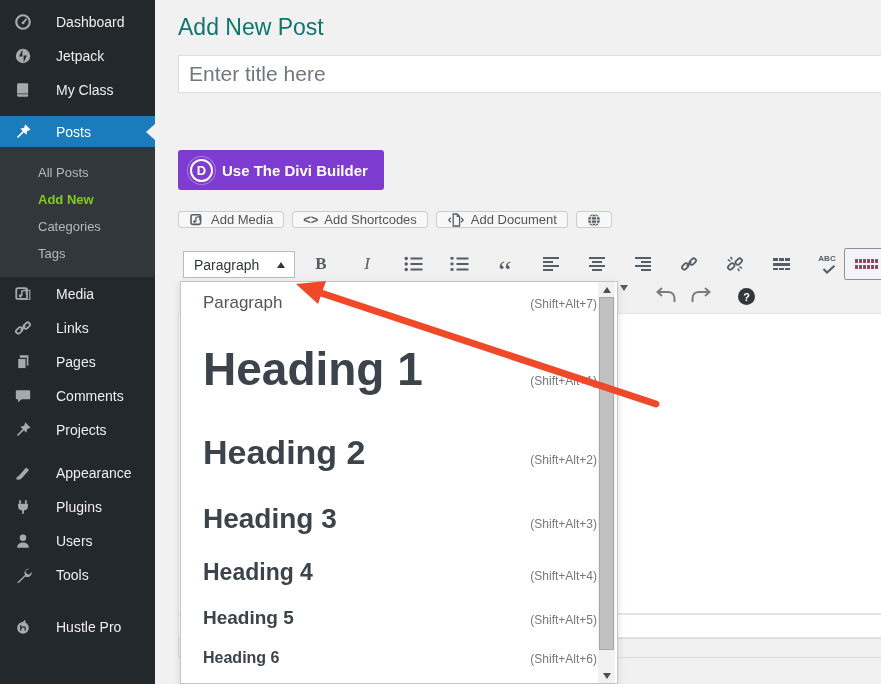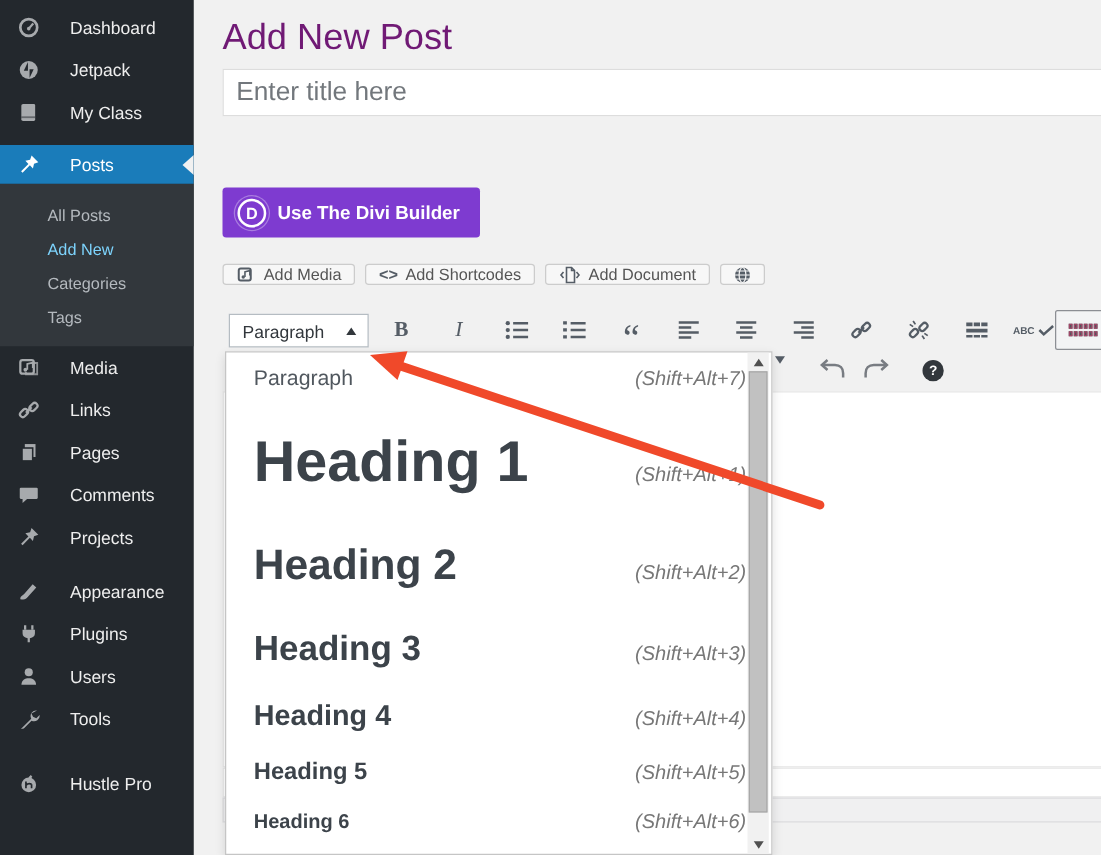--- a/index.html
+++ b/index.html
@@ -24,7 +24,7 @@
 
   
   .main { position:absolute; left:155px; top:0; width:726px; height:684px; background:#f1f1f1; overflow:hidden; }
-  .page-title { position:absolute; left:23px; top:14px; font-size:29px; font-weight:400; color:#701a75; }
+  .page-title { position:absolute; left:23px; top:14px; font-size:23px; font-weight:400; color:#0f766e; }
   .title-input { position:absolute; left:23px; top:55px; width:712px; height:38px; background:#fff; border:1px solid #ddd;
     padding:0 10px; font-size:21px; color:#32373c; font-family:"Liberation Sans",sans-serif; }
   .title-input::placeholder { color:#72777c; opacity:1; }

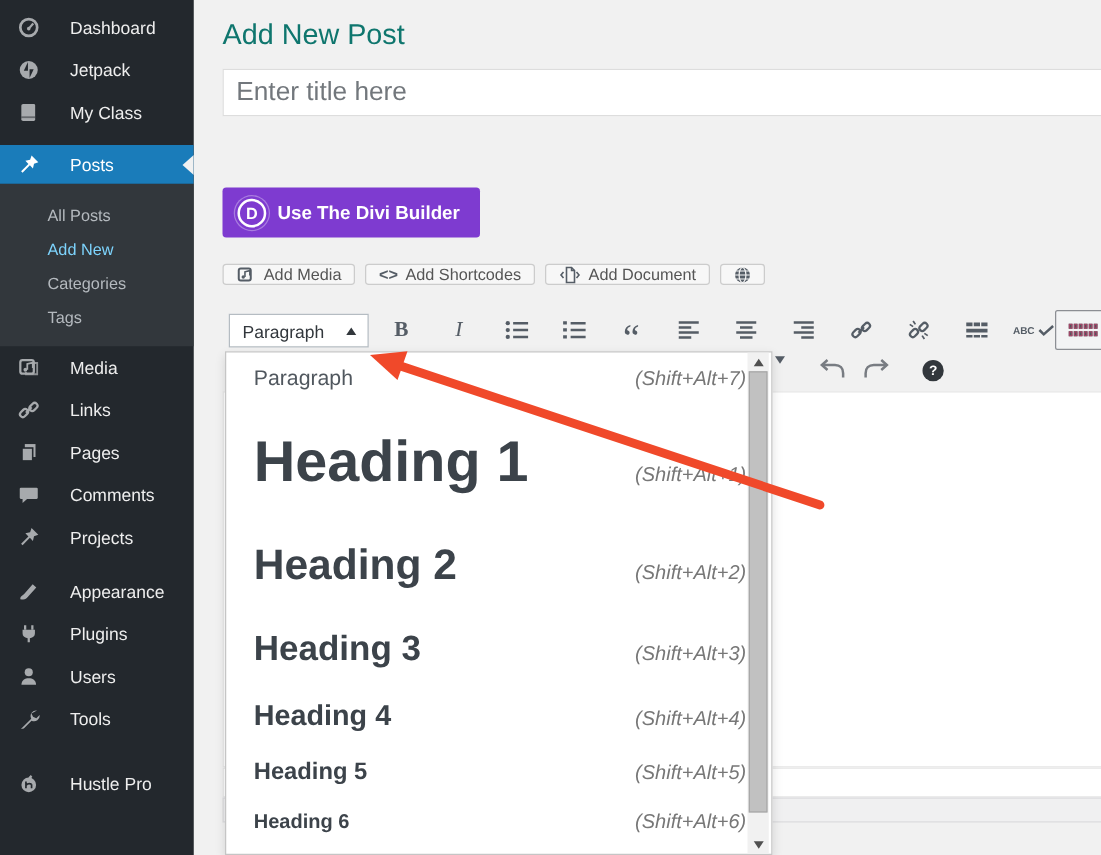--- a/index.html
+++ b/index.html
@@ -17,7 +17,7 @@
     border-top:8px solid transparent; border-bottom:8px solid transparent; border-right:9px solid #f1f1f1; }
   .submenu { background:#32373c; padding:12px 0 10px 0; }
   .sub-item { height:27px; line-height:27px; padding-left:38px; color:#b4b9be; font-size:13px; cursor:pointer; }
-  .sub-item.current { color:#7dd3fc; font-weight:normal; }
+  .sub-item.current { color:#84cc16; font-weight:bold; }
   .sico svg { display:block; }
   .sico .fill { fill:#a7aaad; }
   .sico .stroke { stroke:#a7aaad; fill:none; }

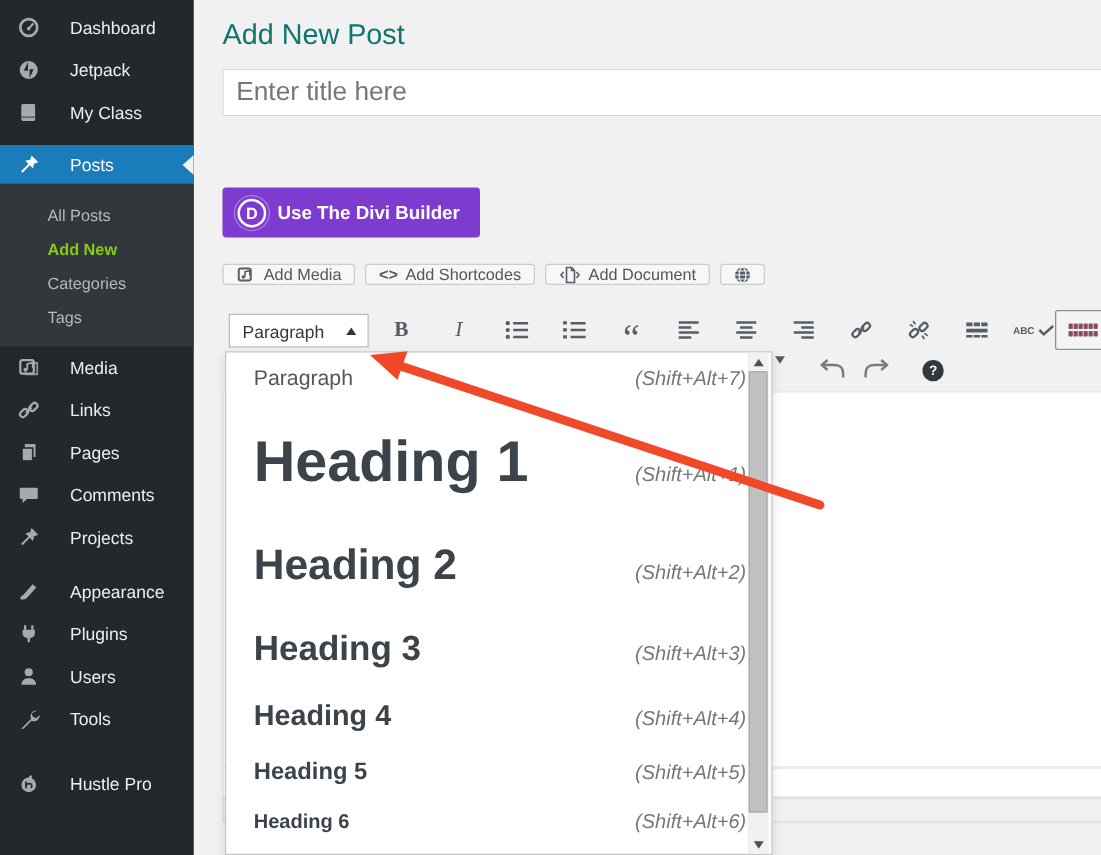--- a/index.html
+++ b/index.html
@@ -53,7 +53,7 @@
   .tb-btn svg { display:block; }
   .tb-btn .st { stroke:#555d66; fill:none; stroke-width:2; }
   .tb-btn .fl { fill:#555d66; }
-  .spell { display:flex; flex-direction:row; align-items:flex-end; gap:2px; }
+  .spell { display:flex; flex-direction:column; align-items:flex-end; gap:2px; }
   .spell .abc { font-size:8px; font-weight:bold; letter-spacing:0; color:#555d66; }
   .toggle-btn { position:absolute; left:689px; top:248px; width:44px; height:32px; background:#f3f4f5; border:1px solid #8c8f94;
     border-radius:2px; display:flex; align-items:center; justify-content:center; cursor:pointer; }

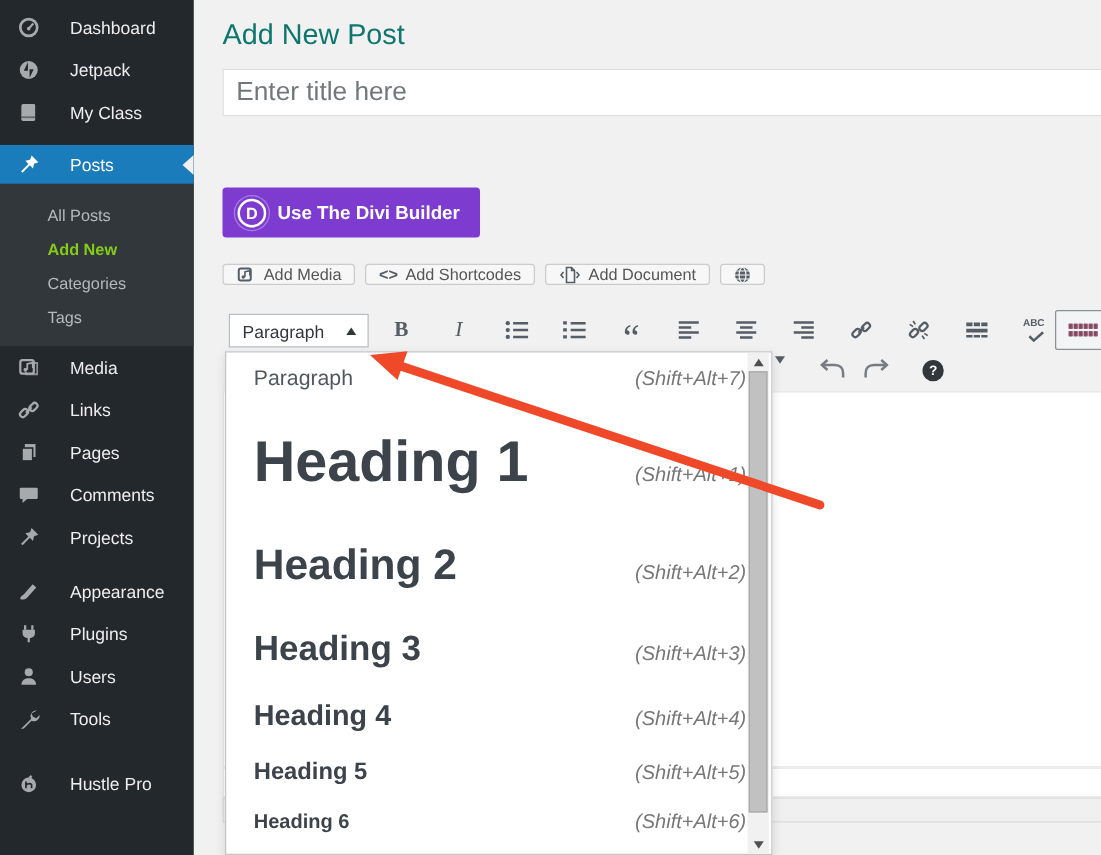--- a/index.html
+++ b/index.html
@@ -79,7 +79,7 @@
     box-shadow:0 3px 8px rgba(0,0,0,.12); z-index:40; overflow:hidden; }
   .dd-item { display:flex; justify-content:space-between; align-items:baseline; padding:0 20px 0 22px; cursor:pointer; }
   .dd-label { color:#3c434a; white-space:nowrap; }
-  .dd-short { font-size:16px; color:#777; white-space:nowrap;font-style:italic; }
+  .dd-short { font-size:12px; color:#777; white-space:nowrap; }
   .dd-p   .dd-label { font-size:17px; line-height:42px; color:#50575e; }
   .dd-h1  .dd-label { font-size:46px; line-height:90px; font-weight:bold; }
   .dd-h2  .dd-label { font-size:34px; line-height:76px; font-weight:bold; }

